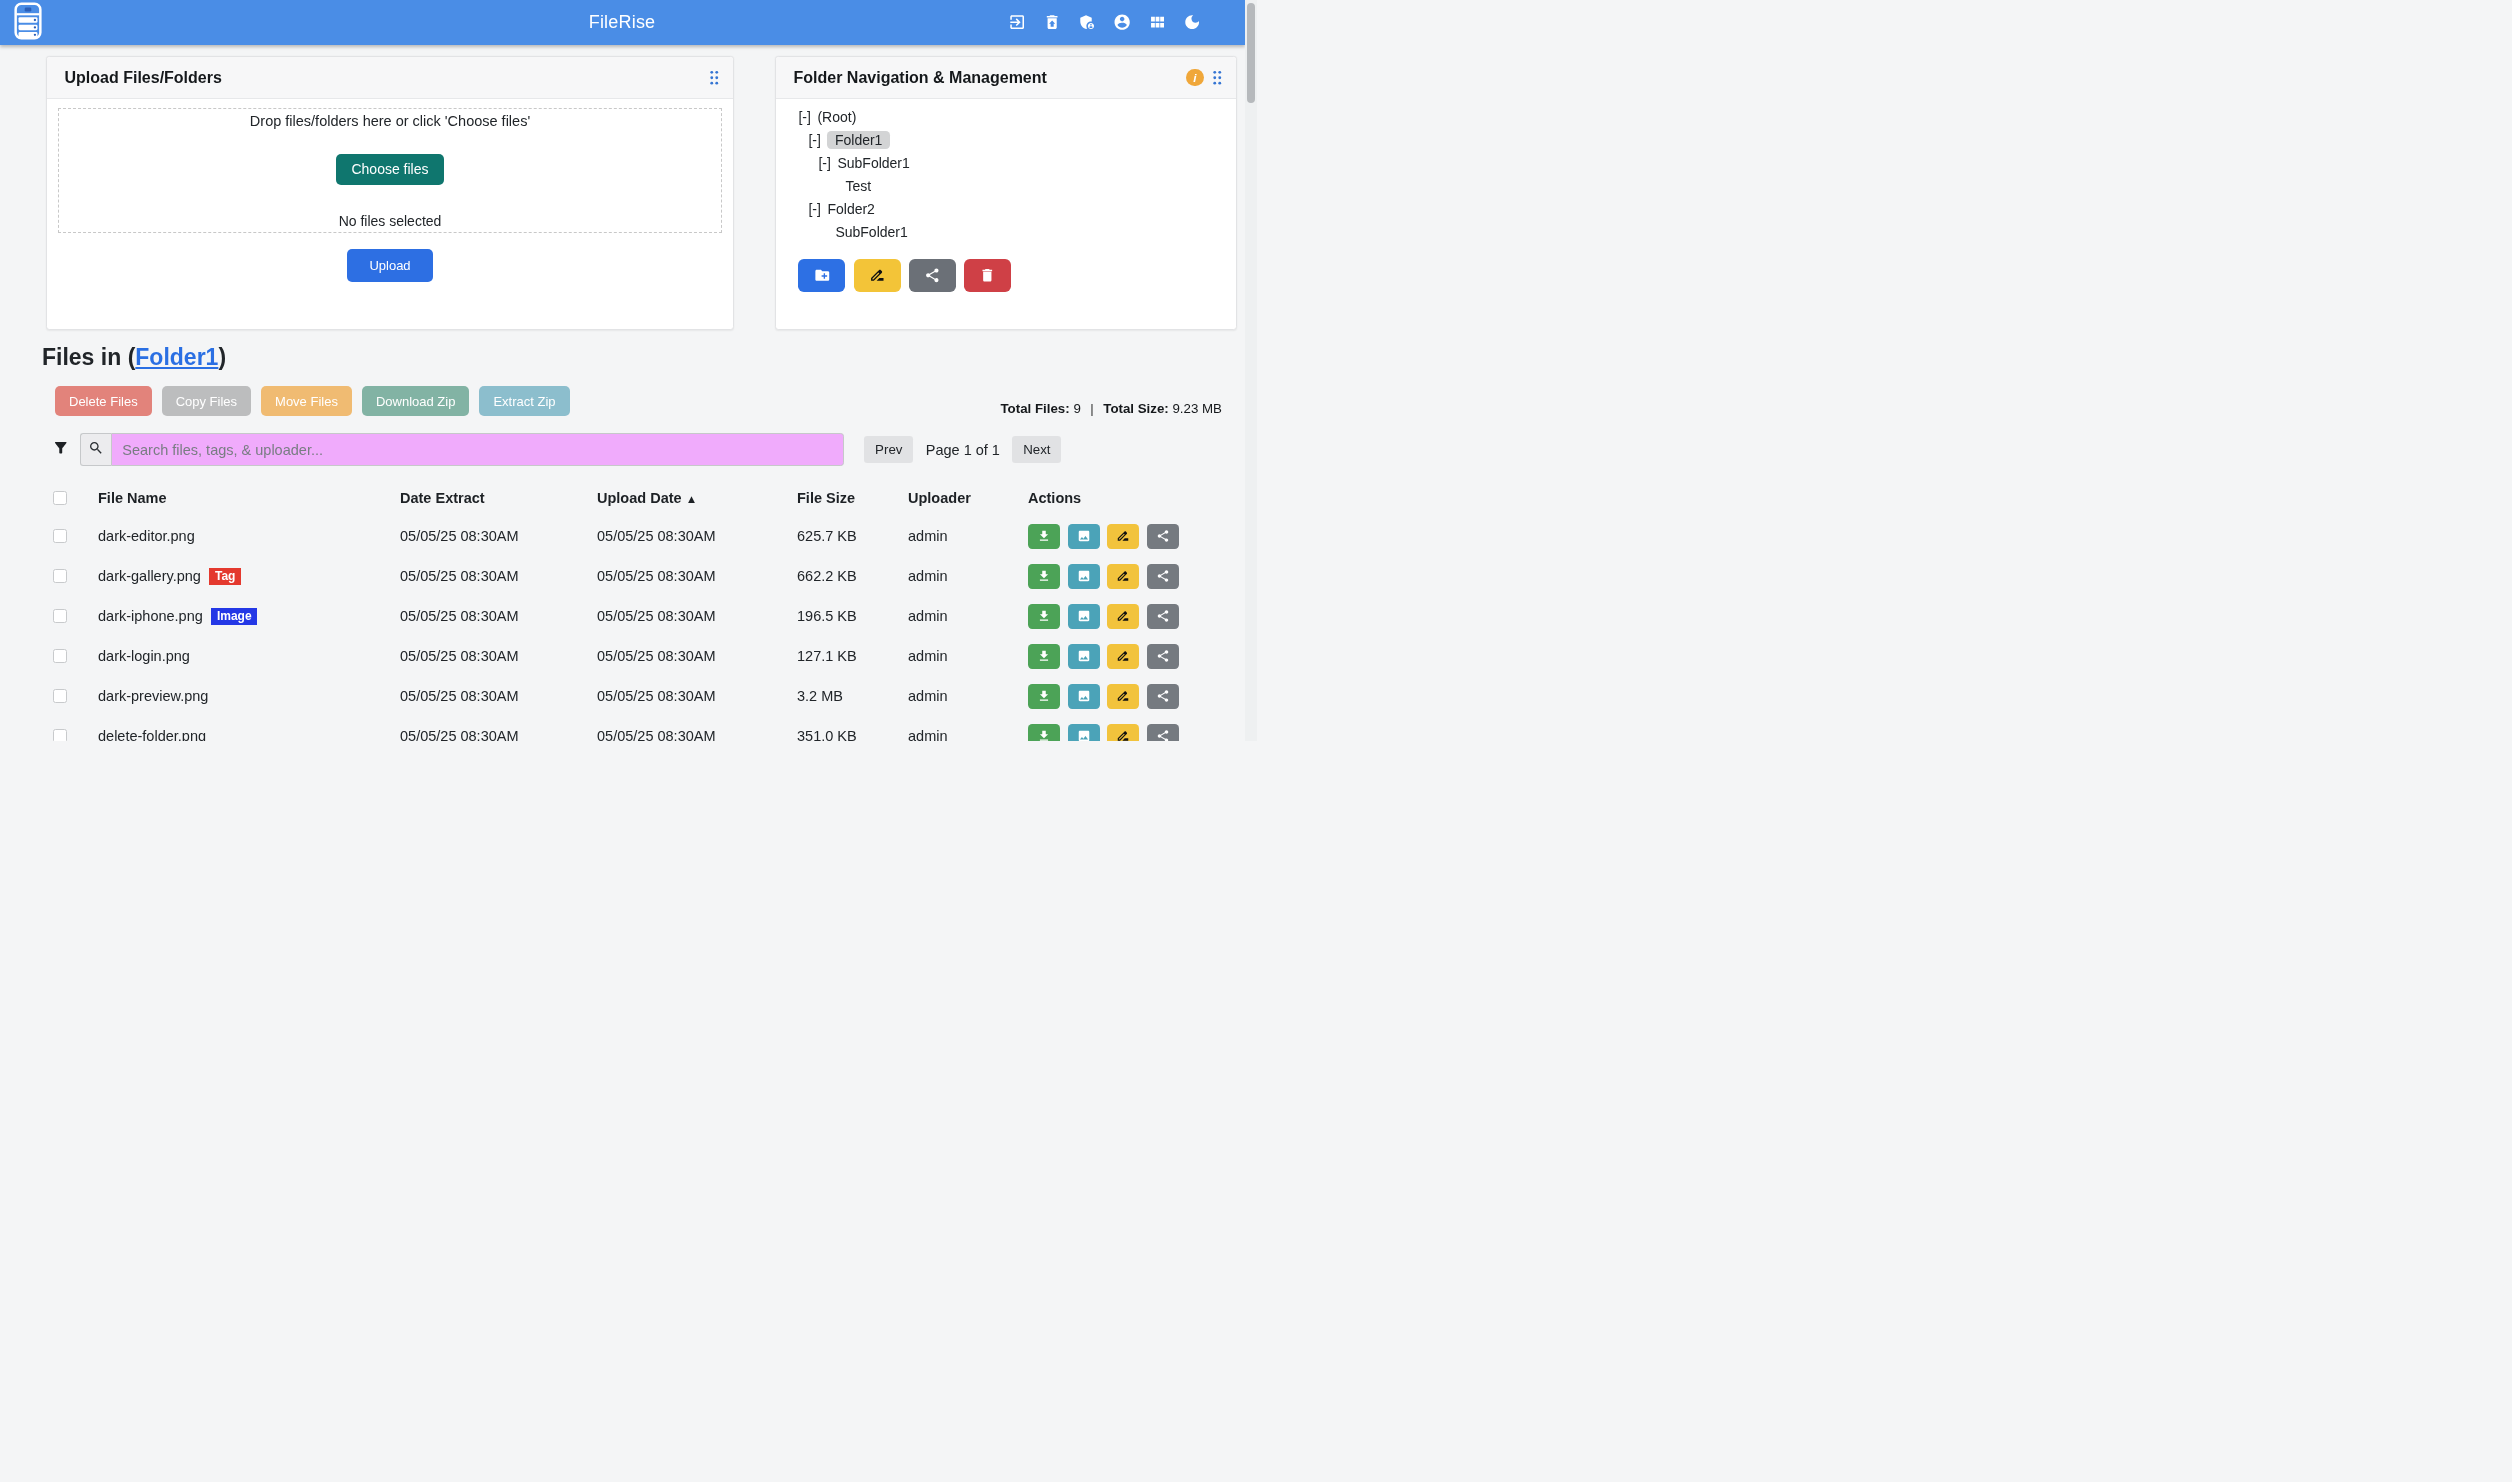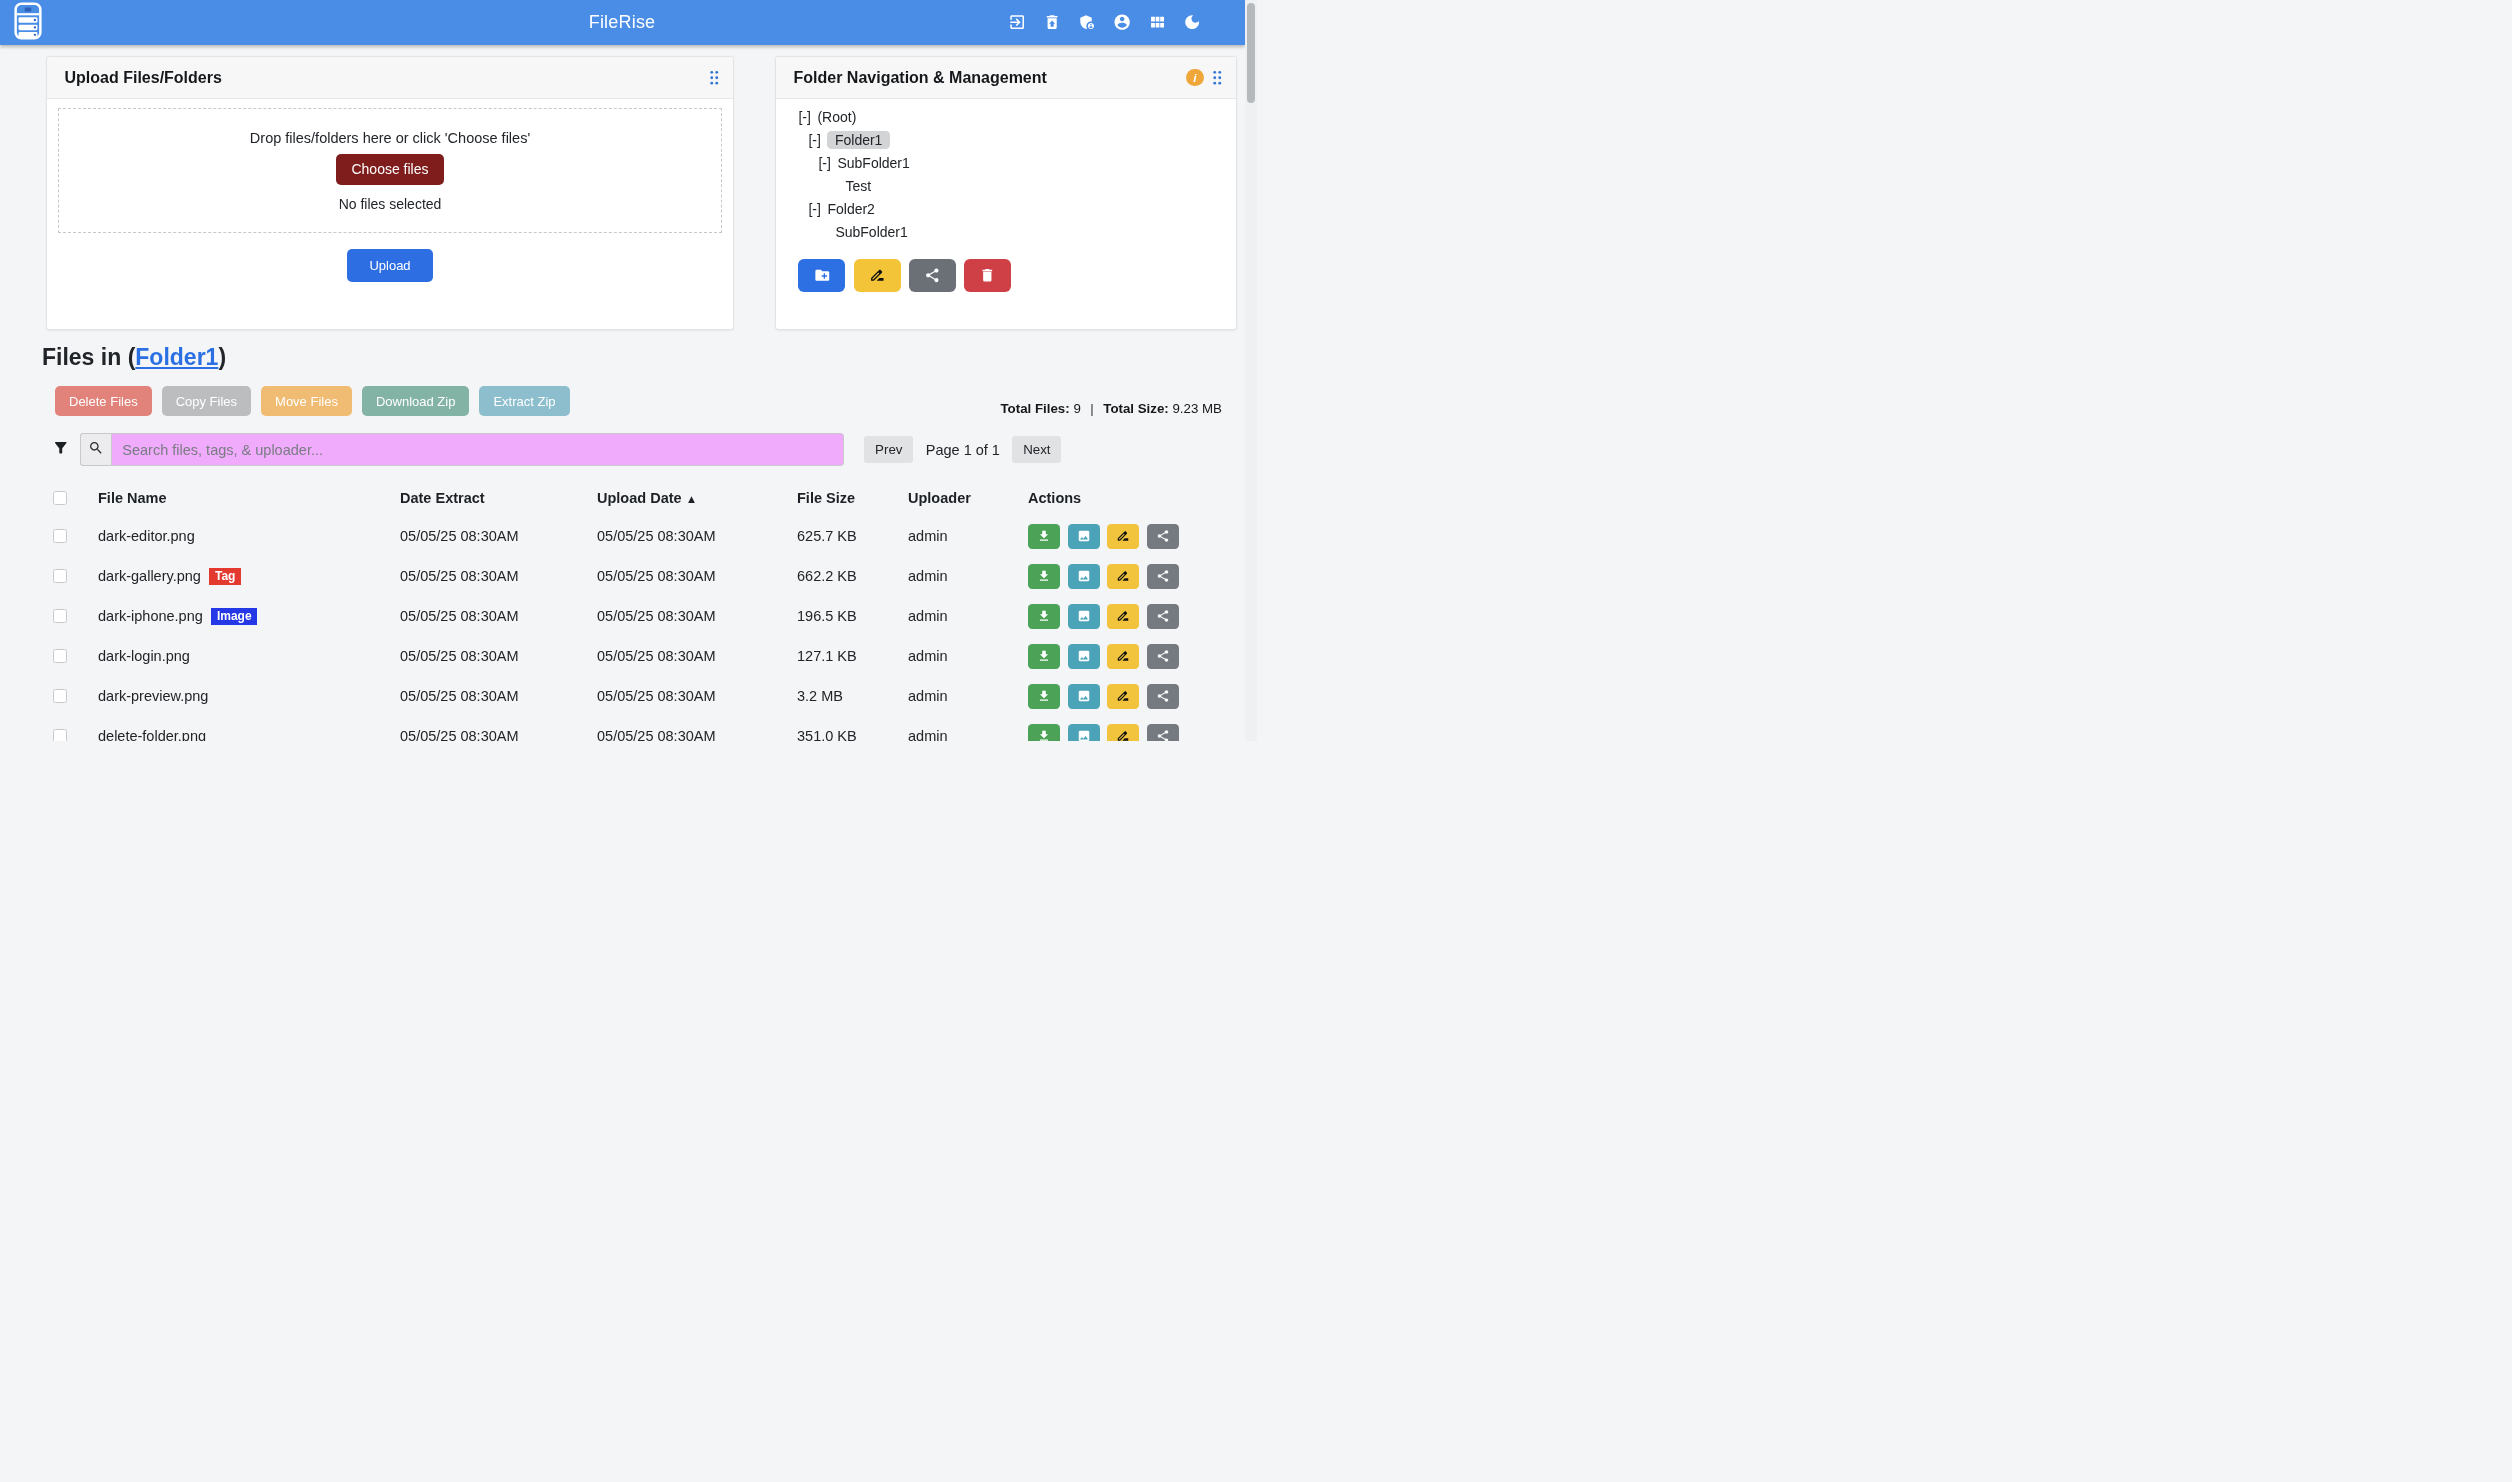--- a/index.html
+++ b/index.html
@@ -50,7 +50,7 @@
   
   .dropzone {
     margin:9.1px 10.8px 0; height:125px; border:1.7px dashed #c8c8c8;
-    display:flex; flex-direction:column; align-items:center; justify-content:center; text-align:center;
+    display:flex; flex-direction:column; align-items:center; justify-content:center; text-align:center;gap:17px;
   }
   .dropzone-text { font-size:14.5px; }
   .choose-btn { margin-top:8.3px; background:#7f1d1d; color:#fff; border:none; border-radius:5px; font-size:14px; padding:7.5px 15px; }

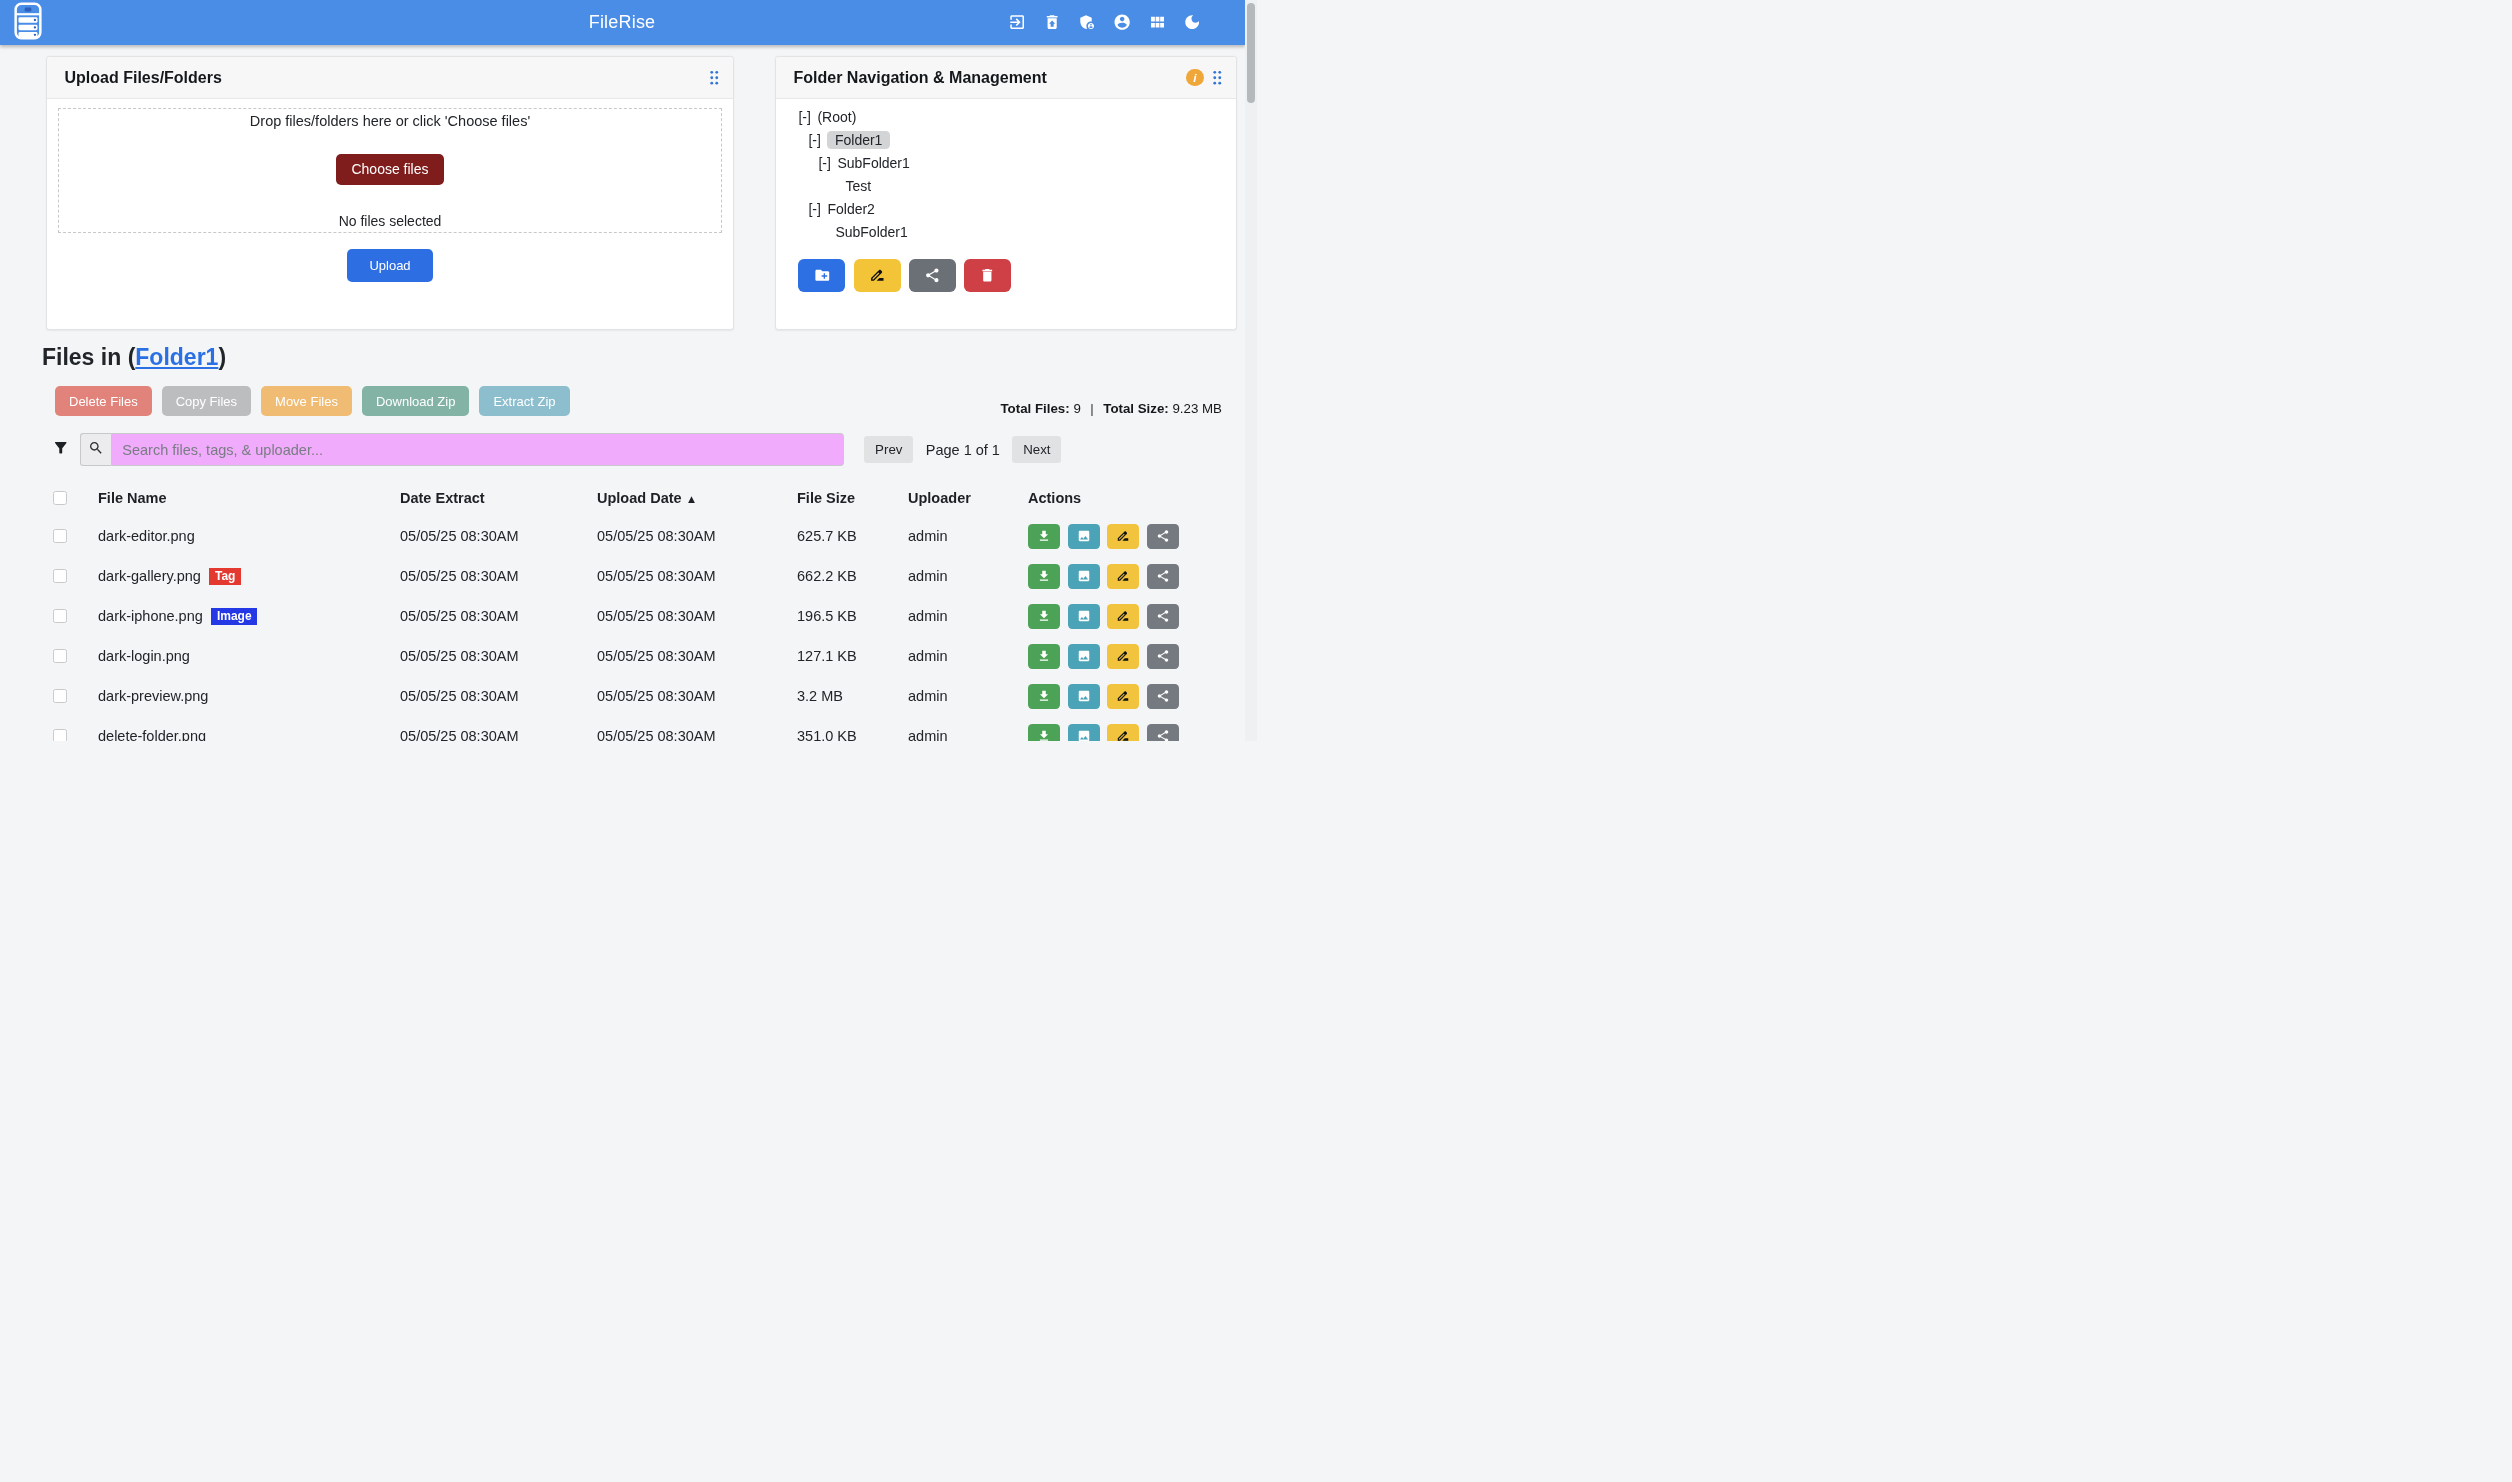--- a/index.html
+++ b/index.html
@@ -53,7 +53,7 @@
     display:flex; flex-direction:column; align-items:center; justify-content:center; text-align:center;gap:17px;
   }
   .dropzone-text { font-size:14.5px; }
-  .choose-btn { margin-top:8.3px; background:#7f1d1d; color:#fff; border:none; border-radius:5px; font-size:14px; padding:7.5px 15px; }
+  .choose-btn { margin-top:8.3px; background:#0f766e; color:#fff; border:none; border-radius:5px; font-size:14px; padding:7.5px 15px; }
   .no-files { margin-top:10.8px; font-size:14px; }
   .upload-row { text-align:center; margin-top:16px; }
   .upload-btn { background:#2d6fe3; color:#fff; border:none; border-radius:5px; font-size:13px; padding:9.1px 22.4px; }

